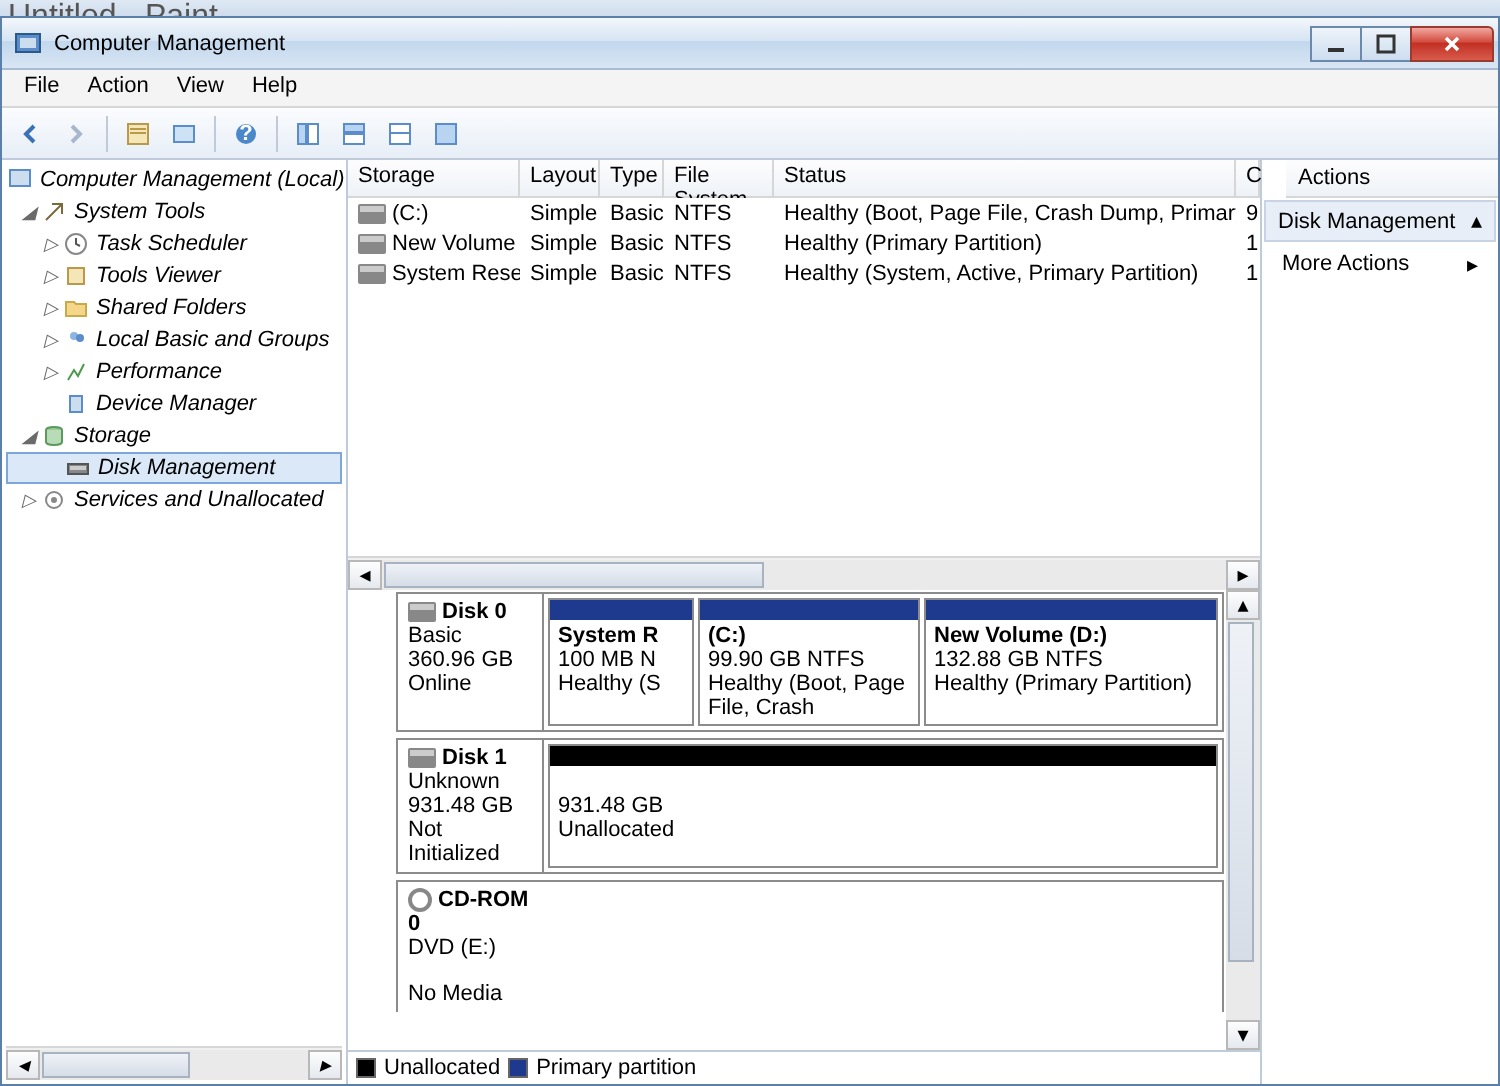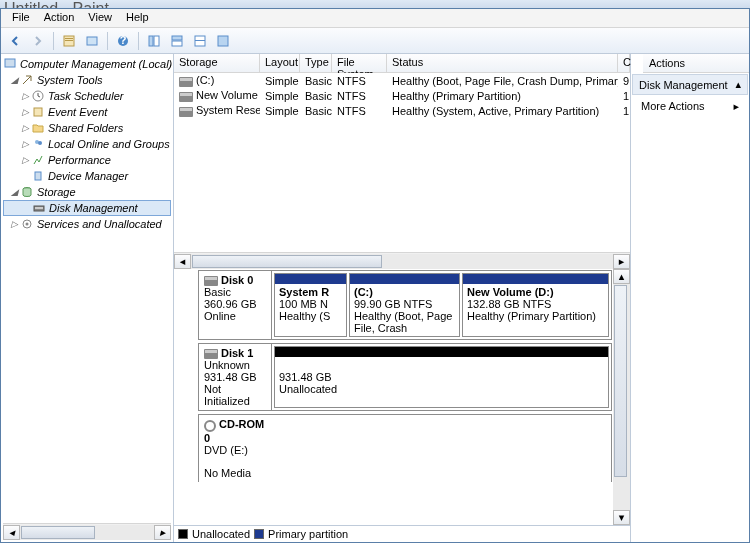--- a/index.html
+++ b/index.html
@@ -64,6 +64,30 @@
 <div class="paint-title">Untitled - Paint</div>
 
 <div class="window">
+  <div class="titlebar">
+    <span class="icon"><svg viewBox="0 0 16 16">
+          <rect x="2" y="3" width="12" height="9" fill="#5a8dca" stroke="#2a5a8a"></rect>
+          <rect x="4" y="5" width="8" height="5" fill="#cde"></rect>
+        </svg></span>
+    <span class="title">Computer Management</span>
+    <div class="winbtns">
+      <div class="winbtn">
+          <svg viewBox="0 0 10 10">
+            <rect x="1" y="7" width="8" height="2" fill="#333"></rect>
+          </svg>
+        </div>
+      <div class="winbtn">
+          <svg viewBox="0 0 10 10">
+            <rect x="1" y="1" width="8" height="8" fill="none" stroke="#333" stroke-width="1.5"></rect>
+          </svg>
+        </div>
+      <div class="winbtn close">
+          <svg viewBox="0 0 10 10">
+            <path d="M2 2L8 8M8 2L2 8" stroke="#fff" stroke-width="1.8"></path>
+          </svg>
+        </div>
+    </div>
+  </div>
 
   <div class="menubar">
     <div class="menuitem">File</div>

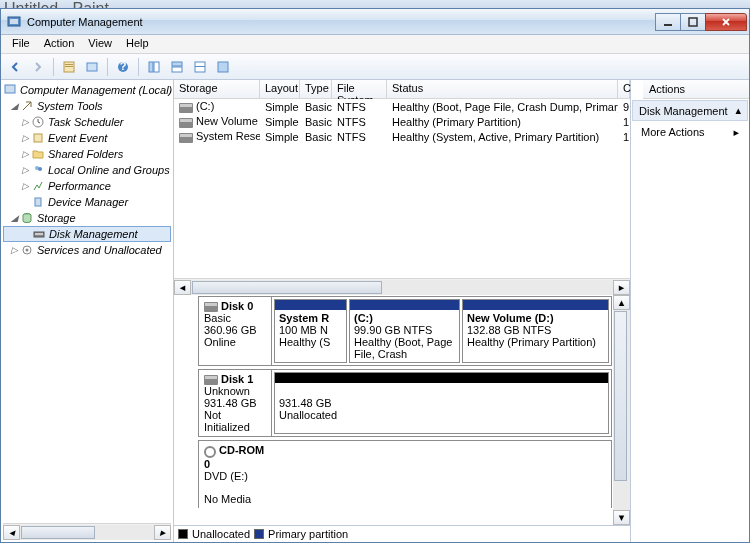--- a/index.html
+++ b/index.html
@@ -190,7 +190,7 @@
                 <rect x="2" y="2" width="8" height="8" fill="#f5e6b8" stroke="#b89a4a"></rect>
               </svg>
             </span>
-            <span>Event Event</span>
+            <span>Tools Viewer</span>
           </div>
       <div class="tree-node" style="padding-left:17px">
             <span class="tw">▷</span>

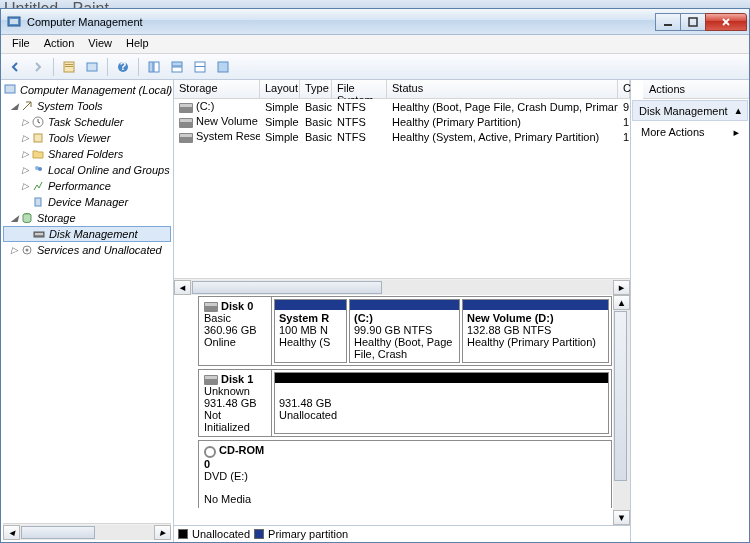--- a/index.html
+++ b/index.html
@@ -209,7 +209,7 @@
                 <circle cx="8" cy="5" r="2" fill="#5a8dca"></circle>
               </svg>
             </span>
-            <span>Local Online and Groups</span>
+            <span>Local Basic and Groups</span>
           </div>
       <div class="tree-node" style="padding-left:17px">
             <span class="tw">▷</span>

